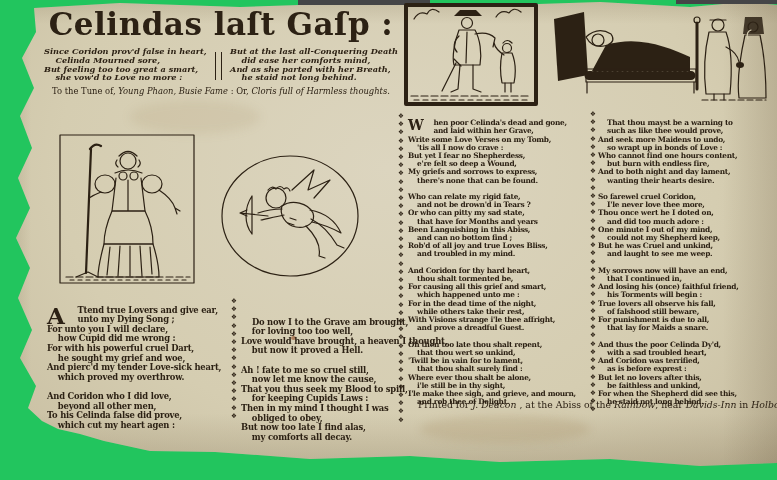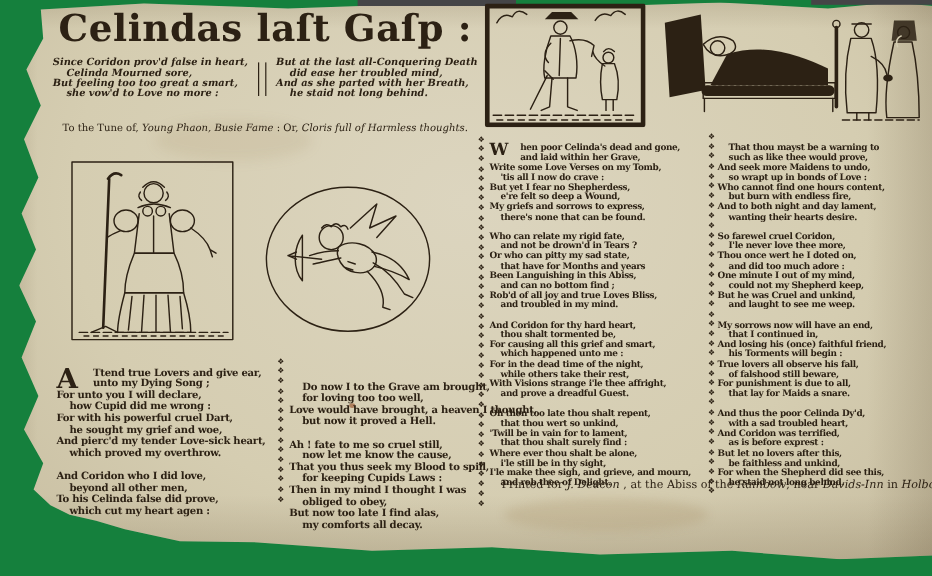--- a/index.html
+++ b/index.html
@@ -3,7 +3,7 @@
 <meta charset="utf-8">
 <style>
   html,body{margin:0;padding:0;}
-  #stage{position:relative;width:777px;height:480px;background:#15803d;overflow:hidden;
+  #stage{position:relative;width:777px;height:480px;background:#22c55e;overflow:hidden;
          font-family:"DejaVu Serif",serif;}
   #paper{position:absolute;inset:0;
     background:radial-gradient(ellipse at 50% 35%, #dcd5bf 0%, #d5cdb1 60%, #c7bda0 100%);

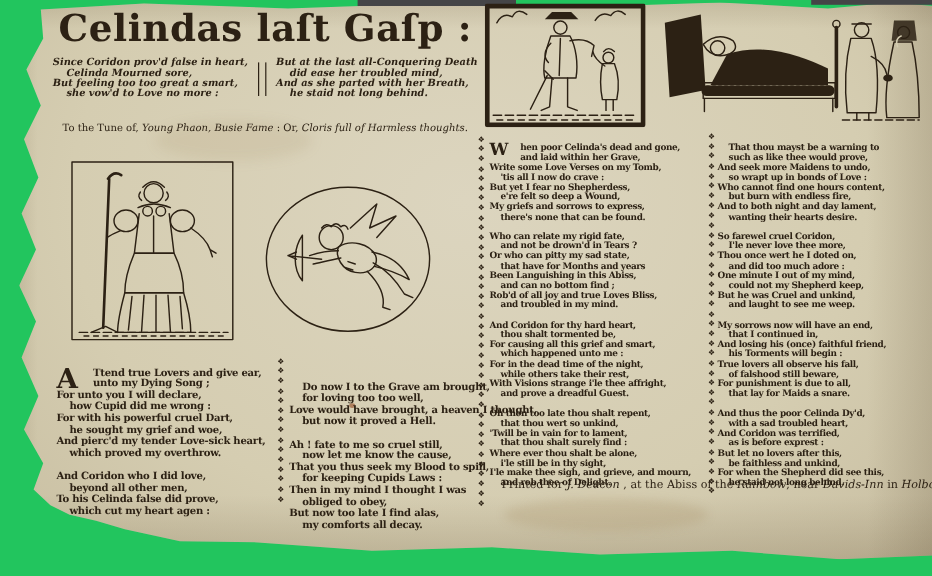--- a/index.html
+++ b/index.html
@@ -61,7 +61,7 @@
     she vow'd to Love no more :</div>
       <div class="epi-divider"></div>
       <div class="epi">But at the last all-Conquering Death
-    did ease her troubled mind,
+    did ease her comforts mind,
 And as she parted with her Breath,
     he staid not long behind.</div>
     </div>

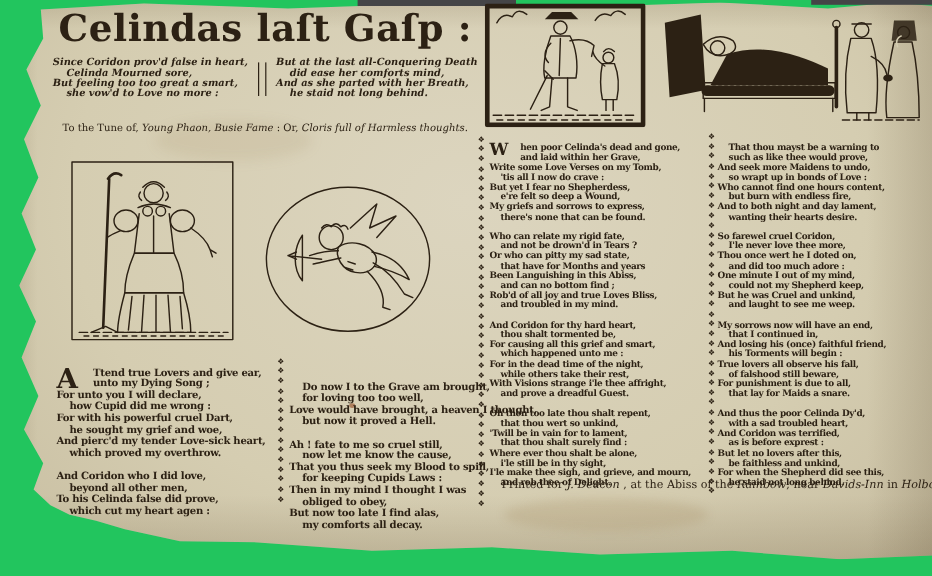--- a/index.html
+++ b/index.html
@@ -24,7 +24,7 @@
   .epigraph{display:flex;justify-content:space-between;align-items:center;margin-top:5px;text-align:left;}
   .epi{font-style:italic;font-weight:bold;font-size:8.2px;line-height:8.8px;white-space:pre;}
   .epi-divider{width:5px;height:28px;margin-top:3px;border-left:1.6px solid #2c2114;border-right:1.6px solid #2c2114;}
-  .tune{margin-top:19px;font-size:8.4px;white-space:nowrap;}
+  .tune{margin-top:4px;font-size:8.4px;white-space:nowrap;}
   
   .verse{position:absolute;font-family:"DejaVu Serif",serif;font-weight:bold;color:#2c2114;white-space:pre;}
   .c12{font-size:8.4px;line-height:9.6px;letter-spacing:-.2px;}

